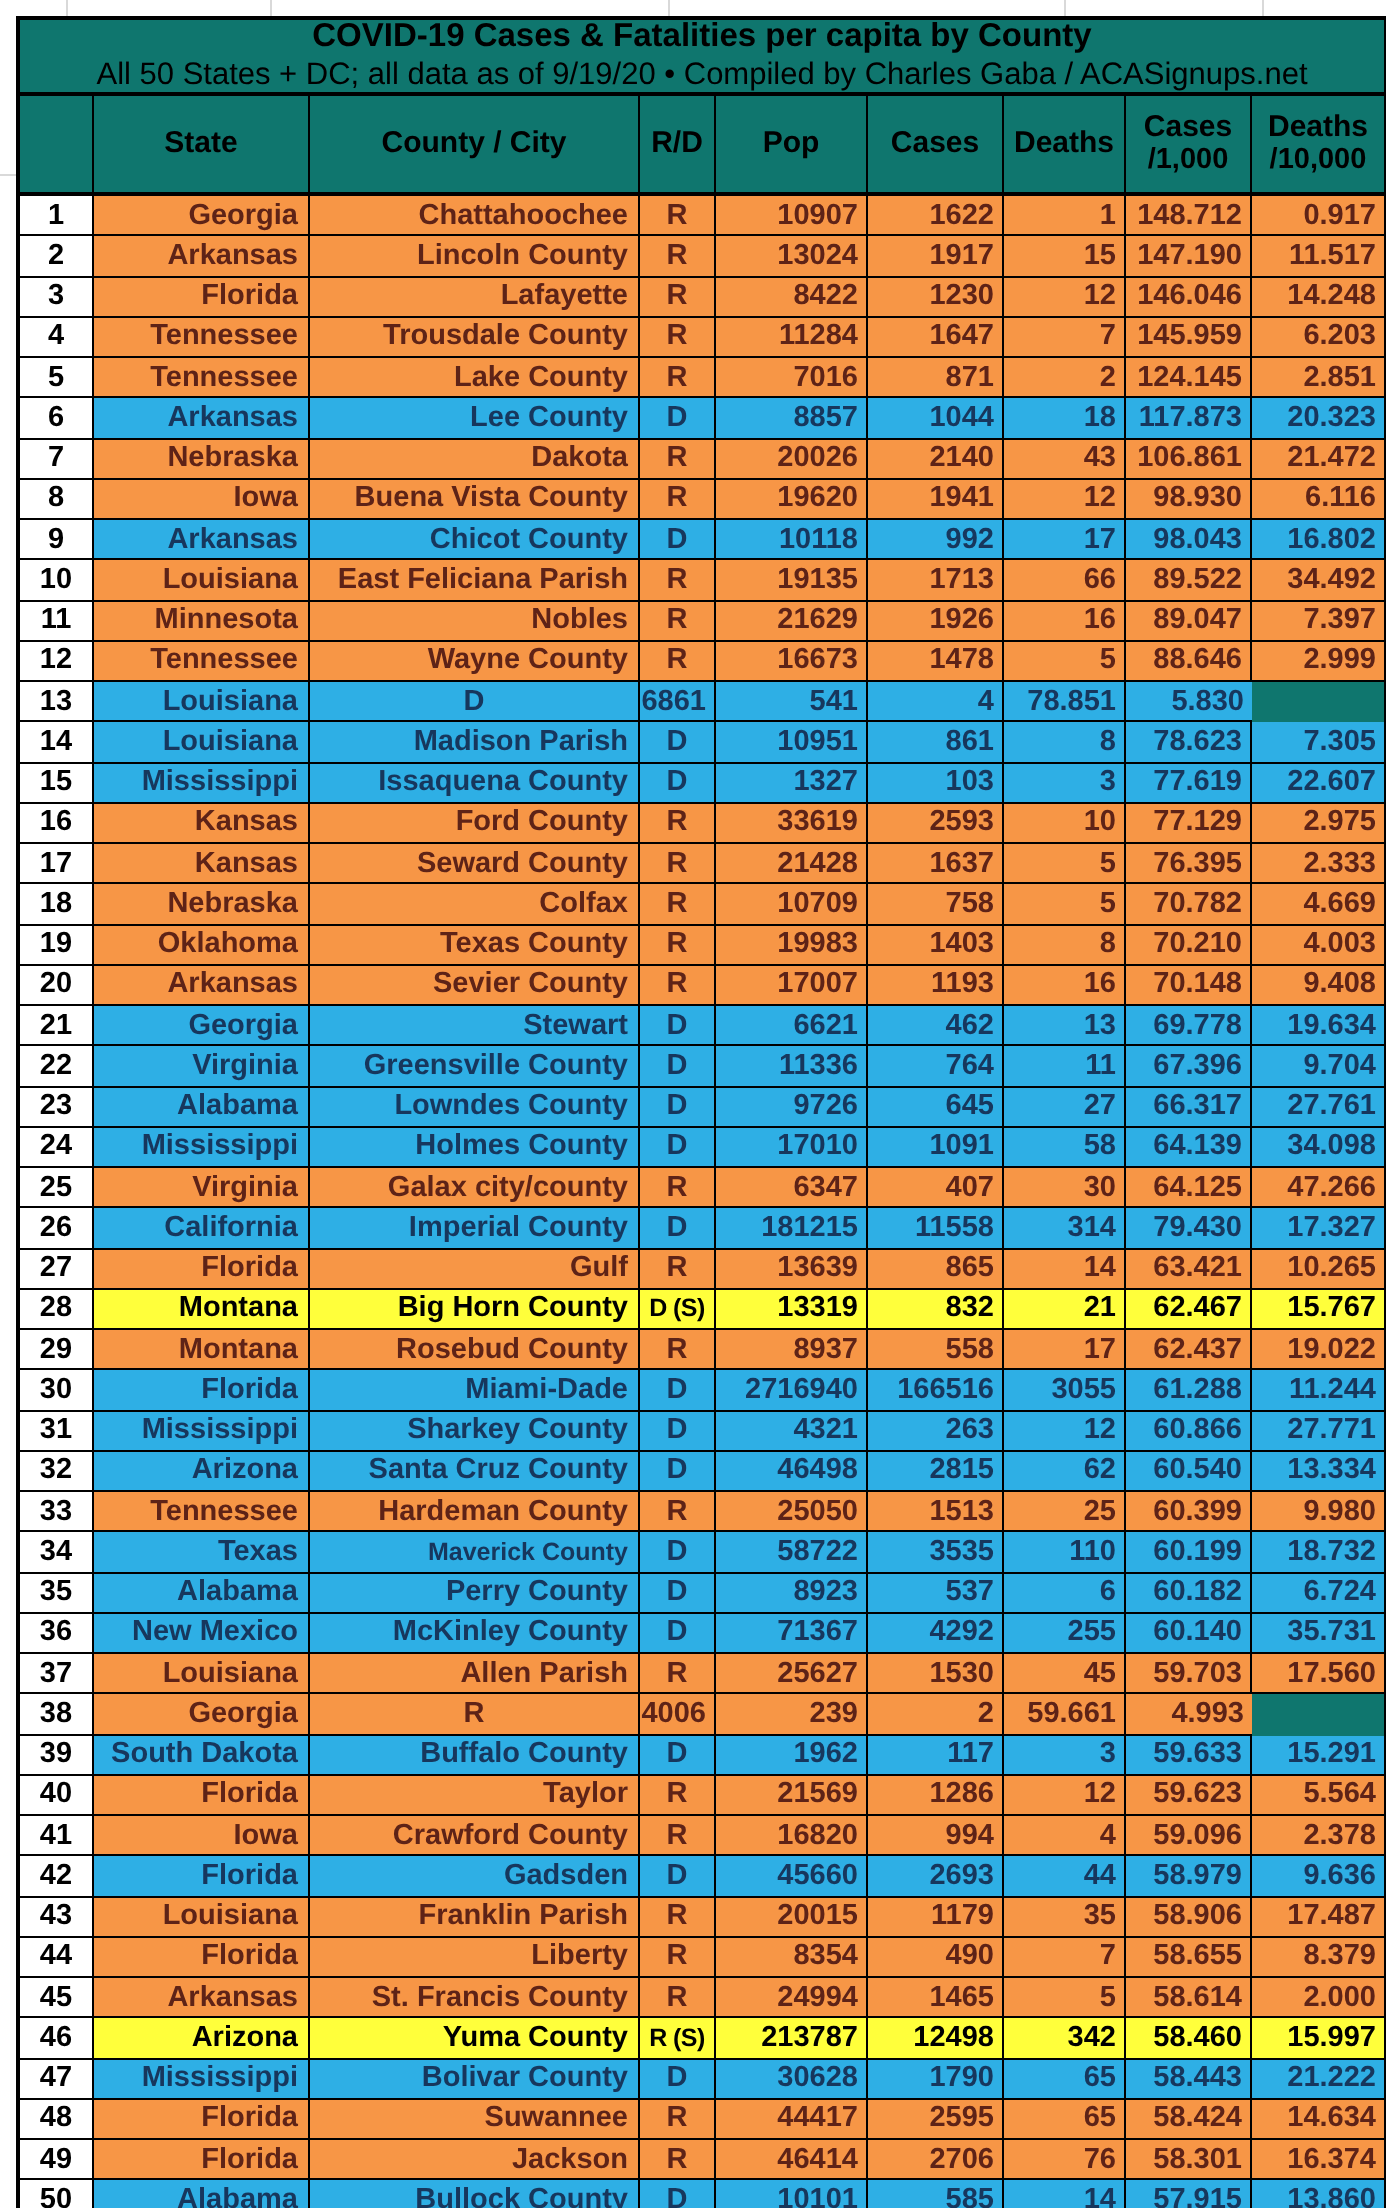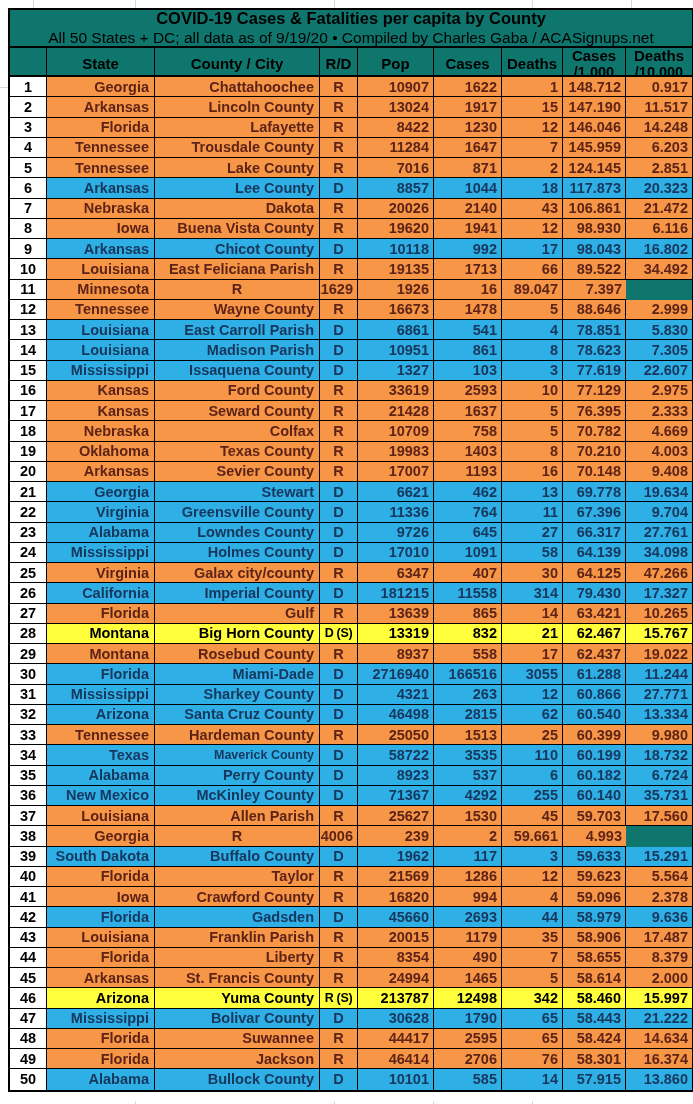--- a/index.html
+++ b/index.html
@@ -12,7 +12,7 @@
   .title { font-size:16.5px; font-weight:bold; color:#000; line-height:19px; white-space:nowrap; }
   .subtitle { font-size:15.5px; font-weight:normal; color:#000; line-height:19px; white-space:nowrap; }
   .grid-cols { display:grid; grid-template-columns:37px 108px 165px 38px 76px 68px 61px 63px 66px; }
-  .header { height:29px; border-bottom:2px solid #000; }
+  .header { height:50px; border-bottom:2px solid #000; }
   .hcell { border-right:1px solid #000; display:flex; flex-direction:column; align-items:center;
            justify-content:center; font-weight:bold; font-size:15px; color:#000; line-height:16px; }
   .hcell:last-child { border-right:none; }

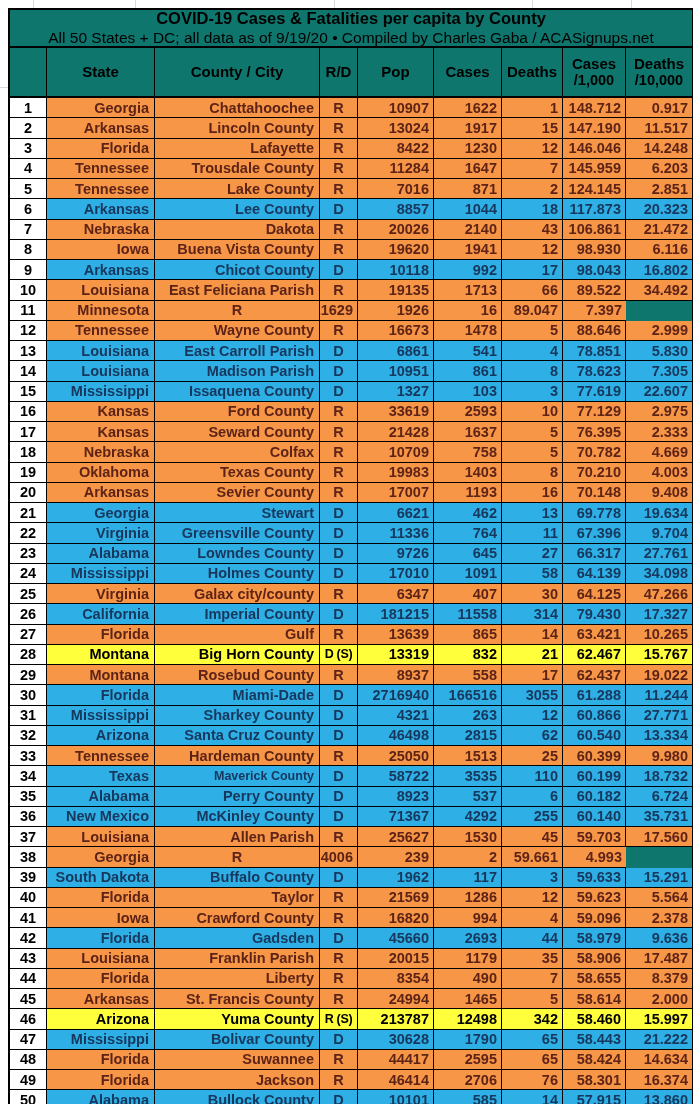--- a/index.html
+++ b/index.html
@@ -185,6 +185,7 @@
       <div class="row grid-cols party-R">
     <div class="cell rank">11</div>
     <div class="cell state colored">Minnesota</div>
+    <div class="cell county colored">Nobles</div>
     <div class="cell rd colored">R</div>
     <div class="cell num colored">21629</div>
     <div class="cell num colored">1926</div>

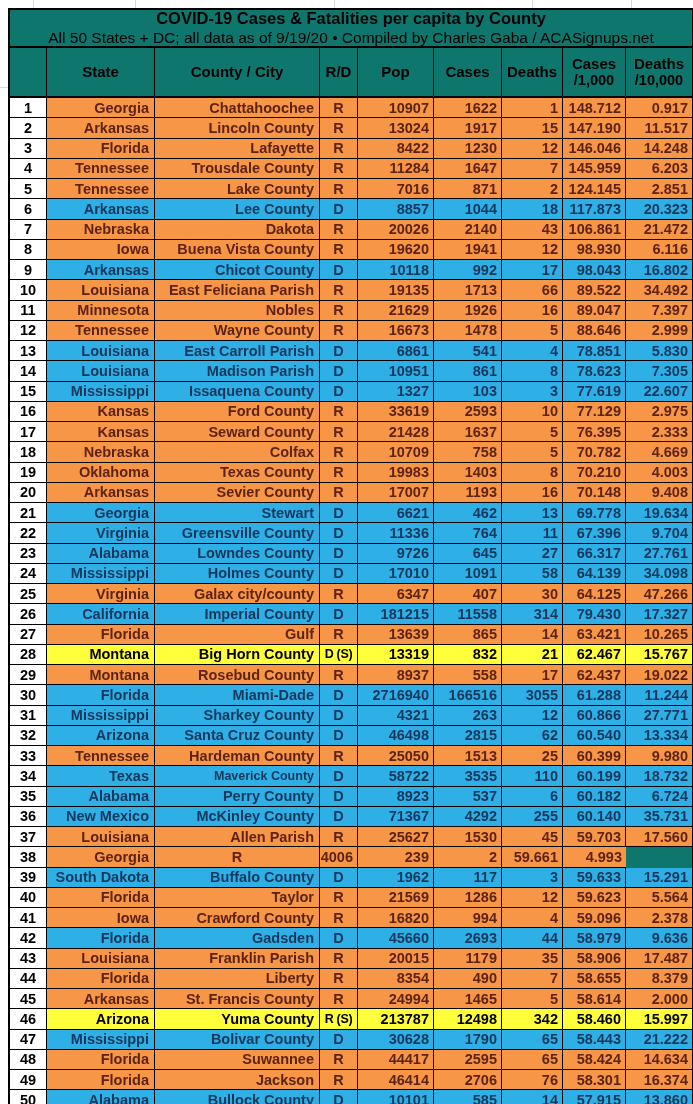--- a/index.html
+++ b/index.html
@@ -207,7 +207,6 @@
       <div class="row grid-cols party-D">
     <div class="cell rank">13</div>
     <div class="cell state colored">Louisiana</div>
-    <div class="cell county colored">East Carroll Parish</div>
     <div class="cell rd colored">D</div>
     <div class="cell num colored">6861</div>
     <div class="cell num colored">541</div>

